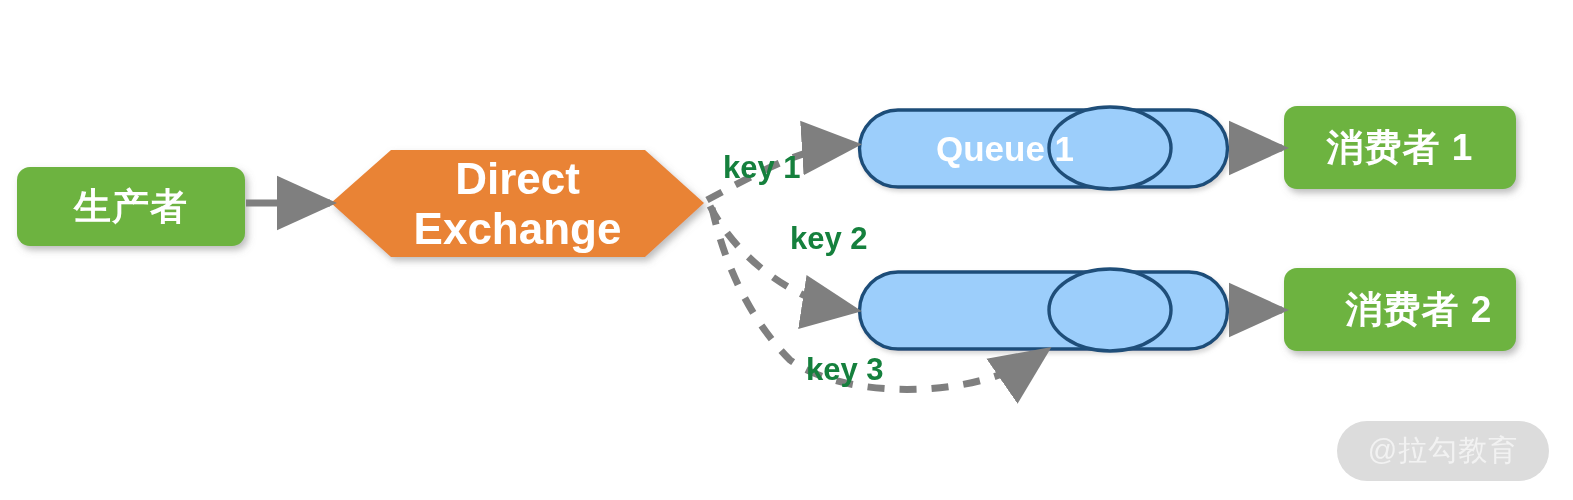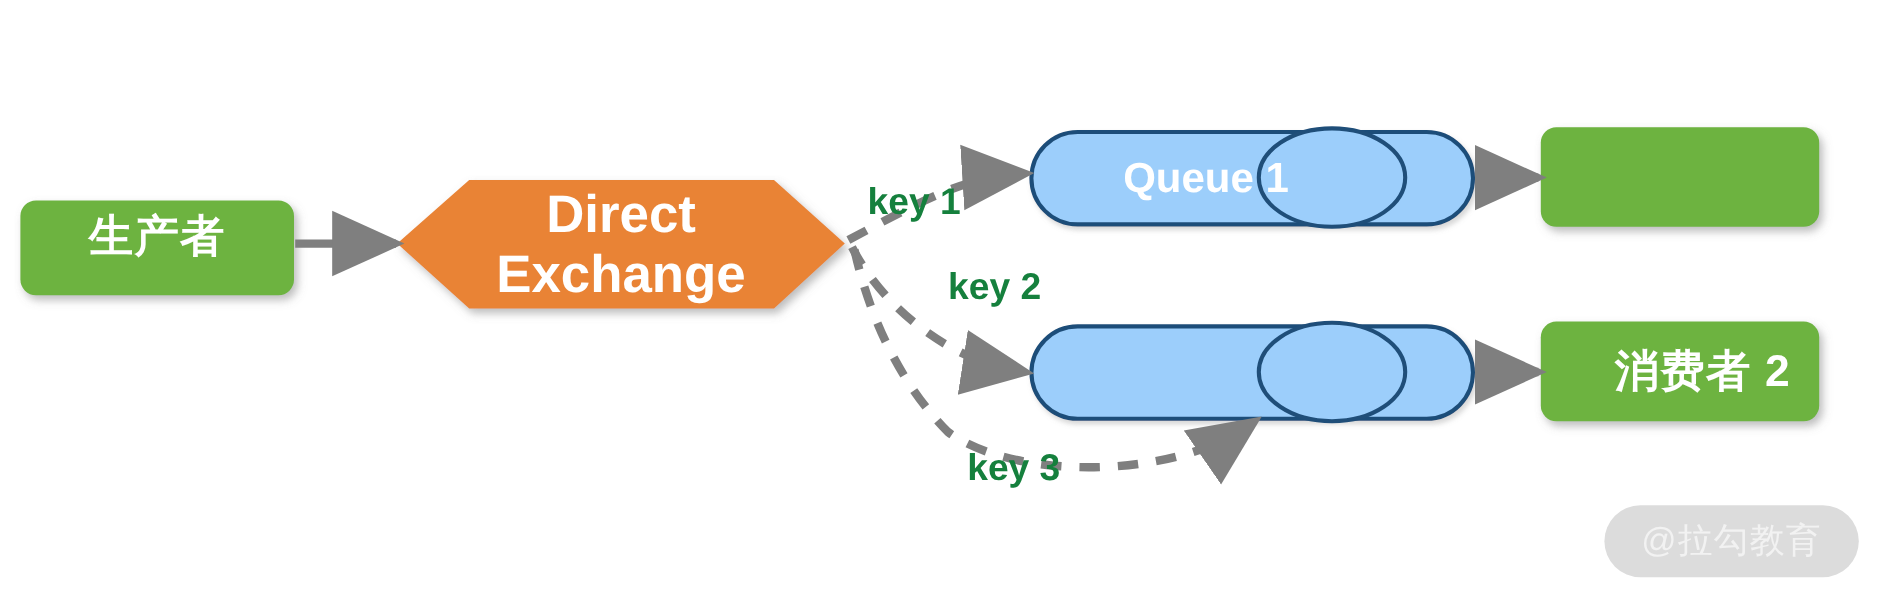--- a/index.html
+++ b/index.html
@@ -139,6 +139,7 @@
   <div class="node-label queue-label" style="left:880px; top:110px; width:250px; height:77px;">Queue 1</div>
 
 
+  <div class="node-label label-cjk" style="left:1284px; top:106px; width:232px; height:83px;">消费者 1</div>
 
   <div class="node-label label-cjk" style="left:1284px; top:268px; width:270px; height:83px;">消费者 2</div>
 

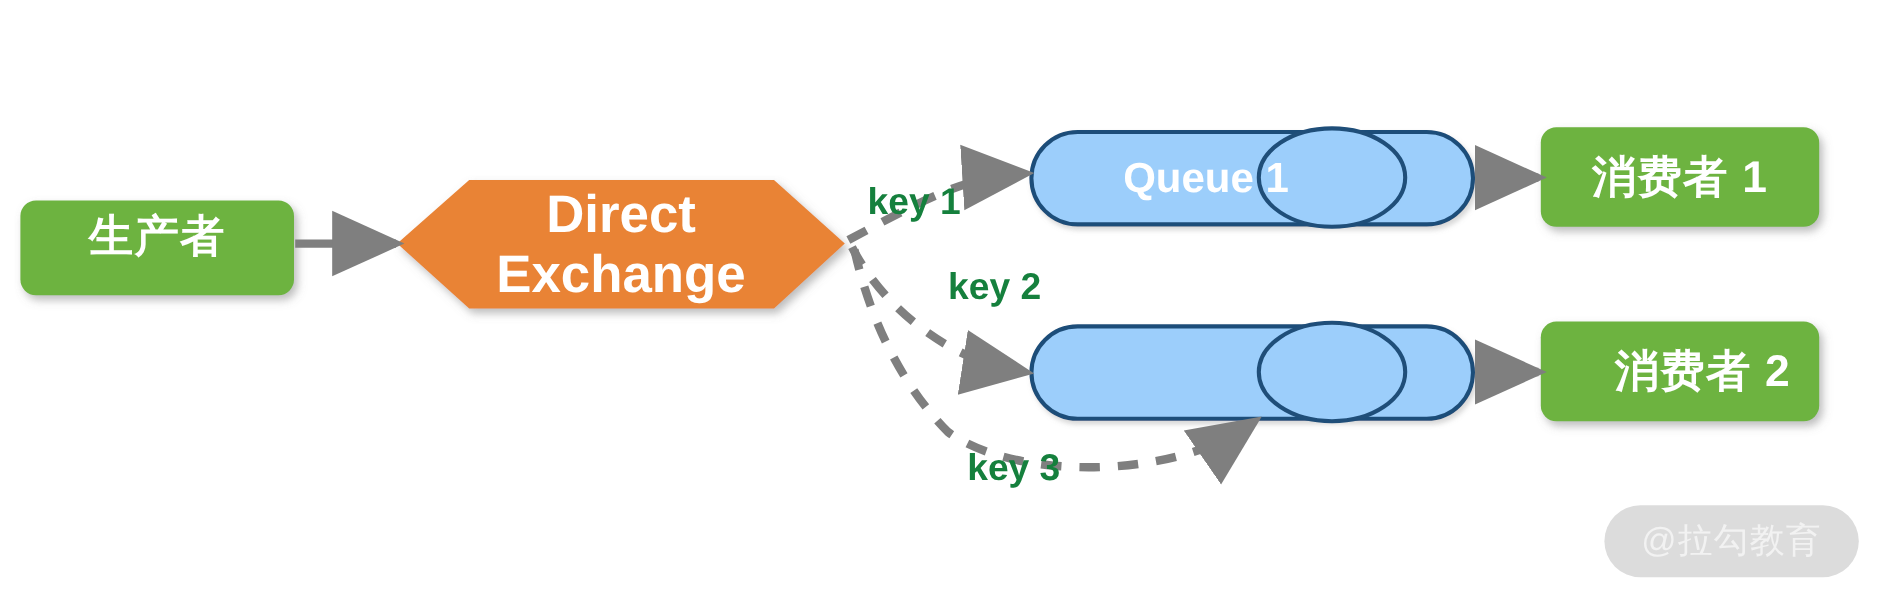--- a/index.html
+++ b/index.html
@@ -131,7 +131,7 @@
     <path d="M 712,208 C 728,280 760,330 790,360 C 845,400 975,400 1040,355" fill="none" stroke="#7F7F7F" stroke-width="7" stroke-dasharray="17 15" stroke-linecap="butt" marker-end="url(#arrowDash)"></path>
   </svg>
 
-  <div class="node-label label-cjk" style="left:17px; top:157px; width:228px; height:79px;text-align:right;">生产者</div>
+  <div class="node-label label-cjk" style="left:17px; top:167px; width:228px; height:79px;text-align:right;">生产者</div>
 
   <div class="node-label label-latin" style="left:331px; top:150px; width:373px; height:107px;">Direct
 Exchange</div>

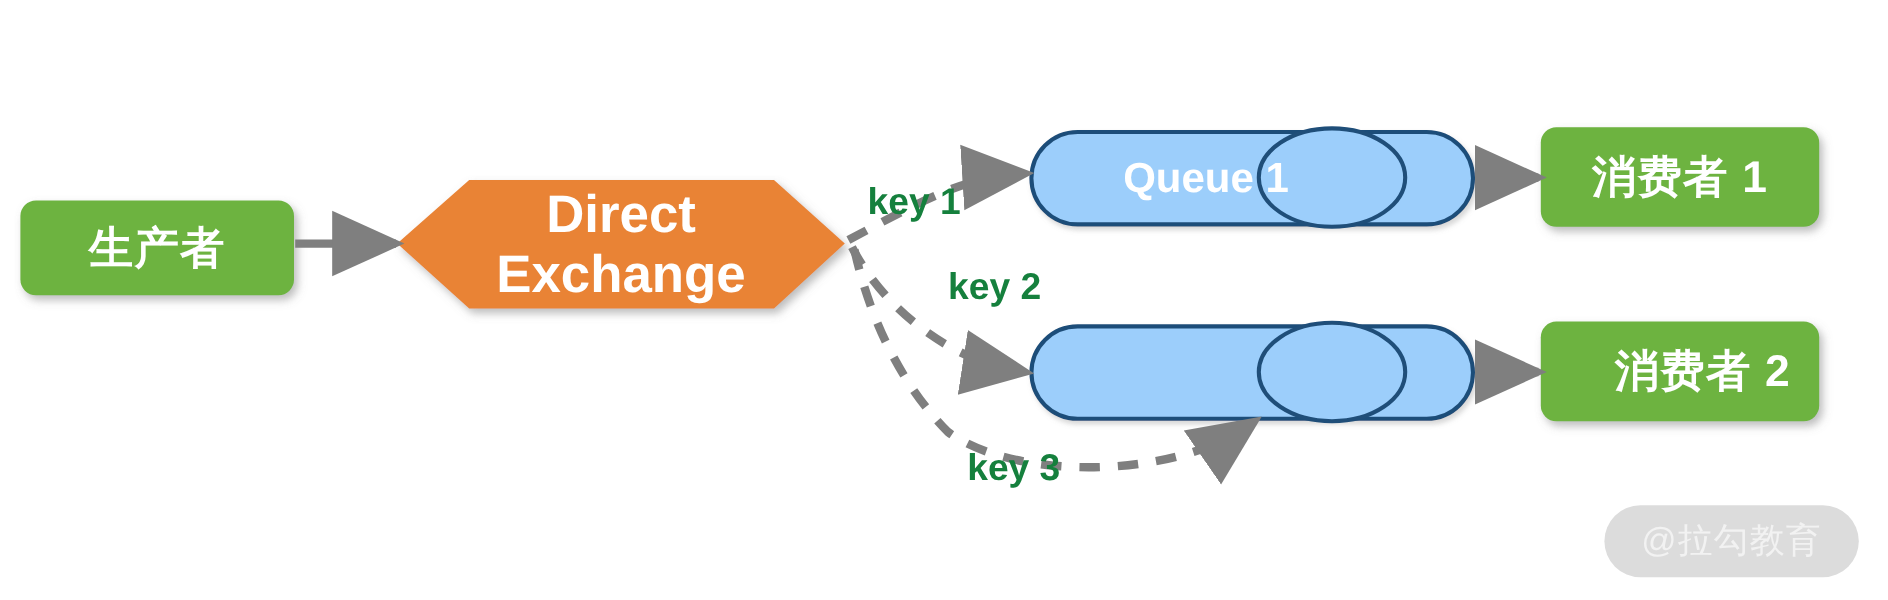--- a/index.html
+++ b/index.html
@@ -147,7 +147,7 @@
 
   <div class="key-label" style="left:790px; top:221px;">key 2</div>
 
-  <div class="key-label" style="left:806px; top:372px;">key 3</div>
+  <div class="key-label" style="left:806px; top:352px;">key 3</div>
 
   <div class="watermark">@拉勾教育</div>
 

